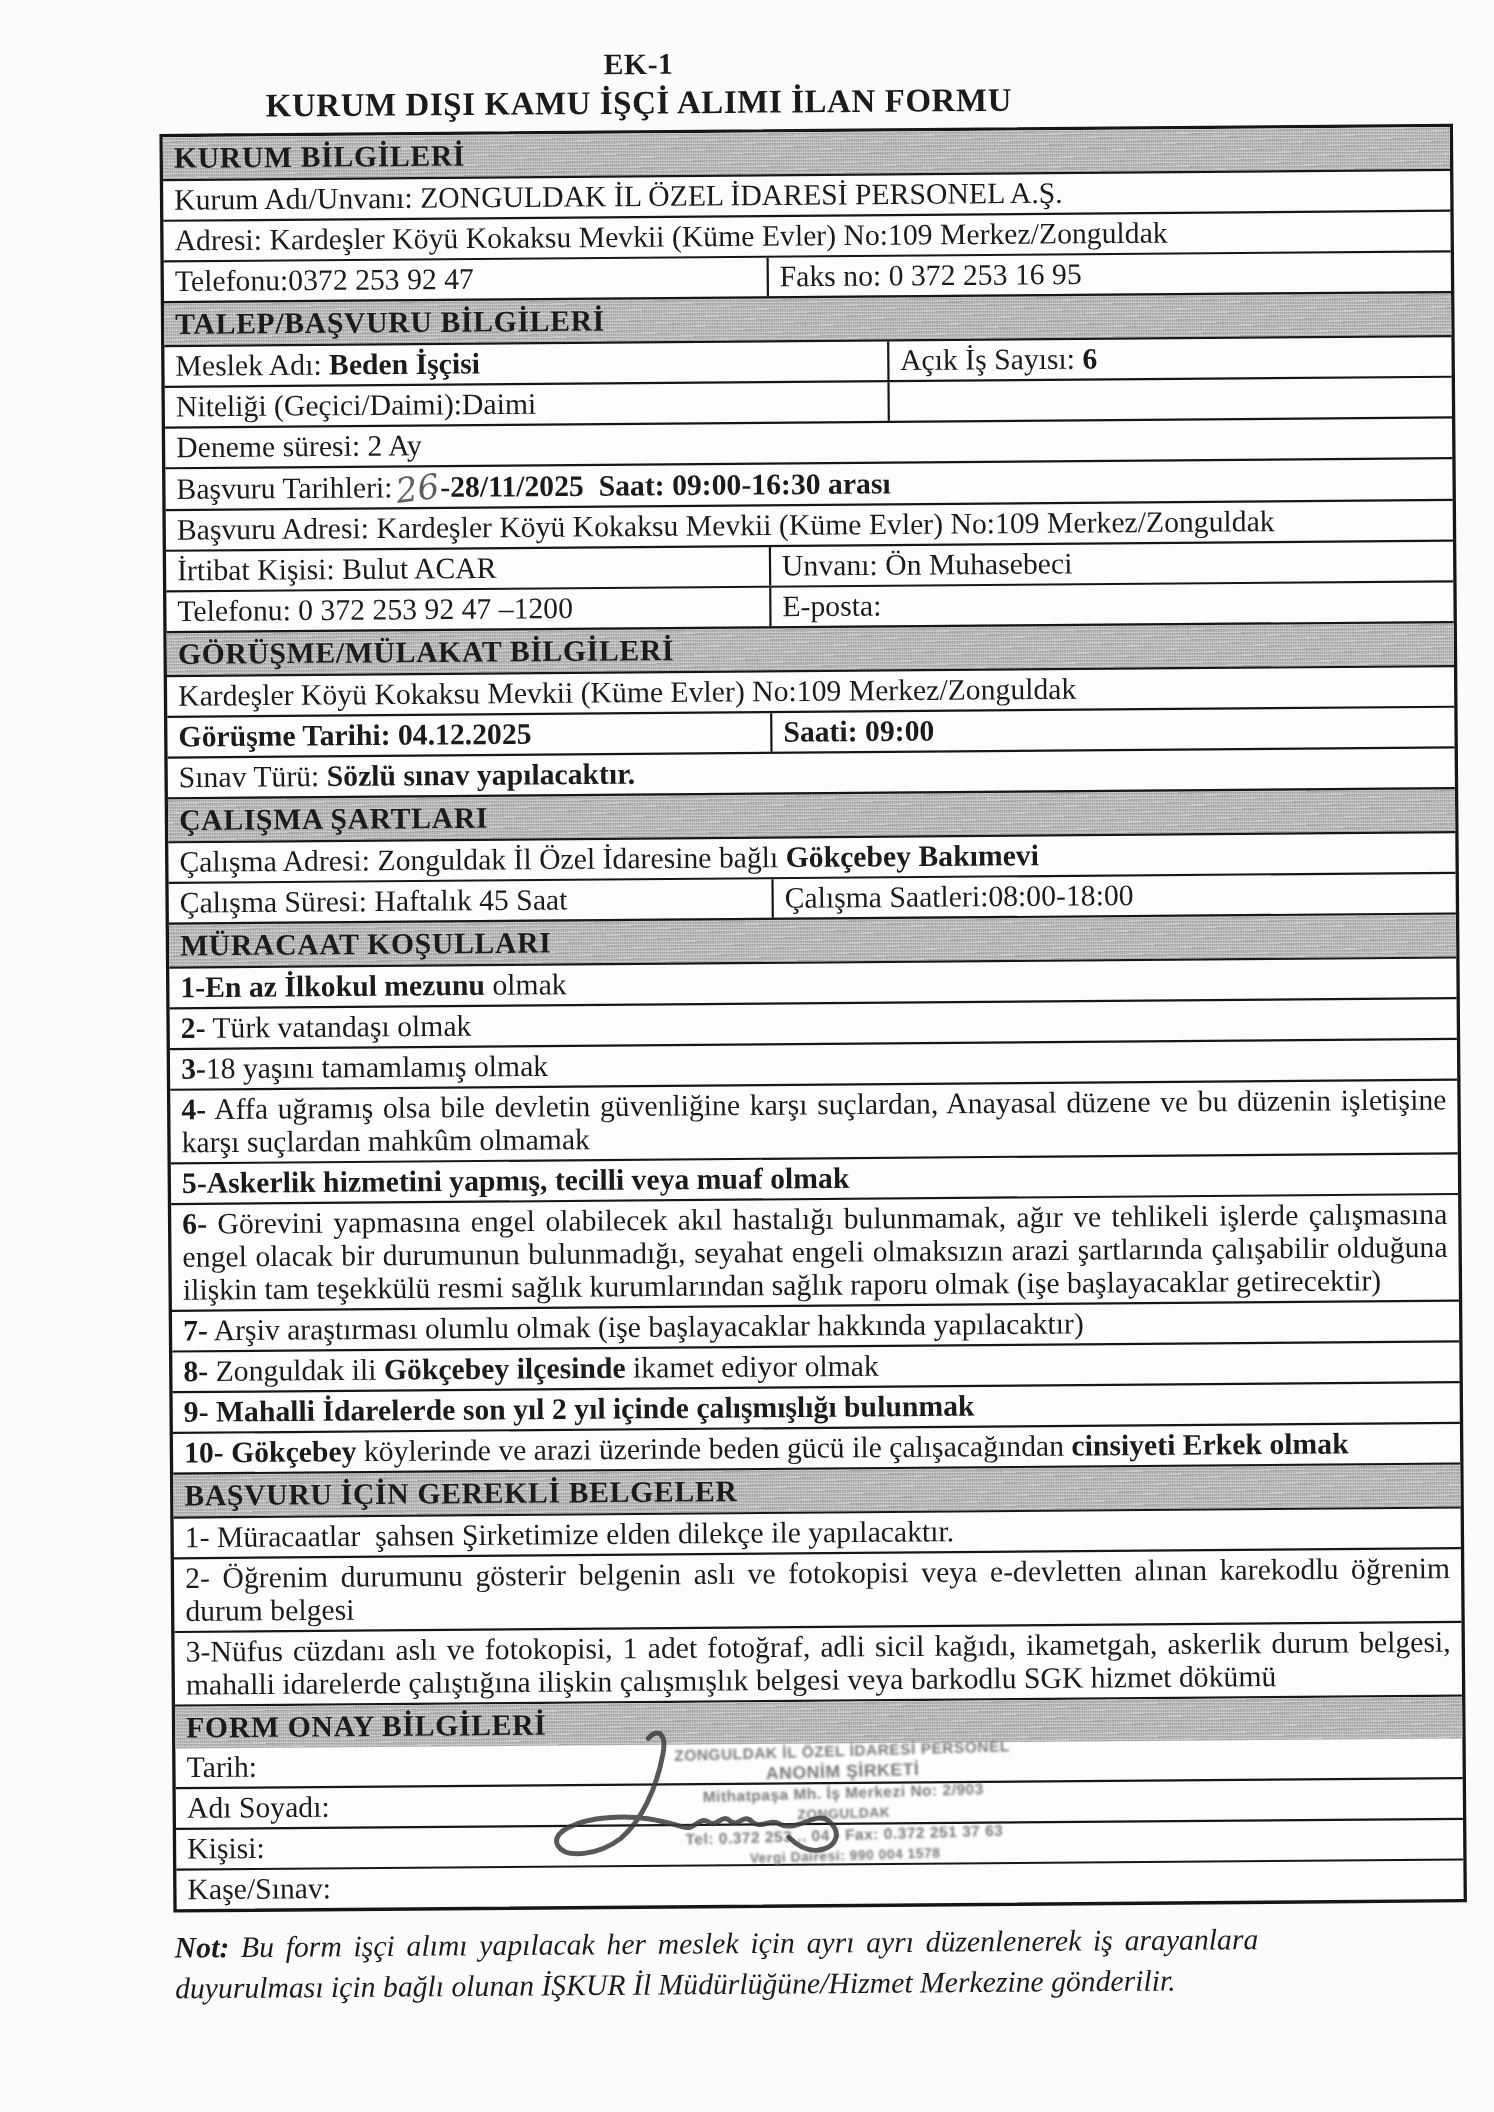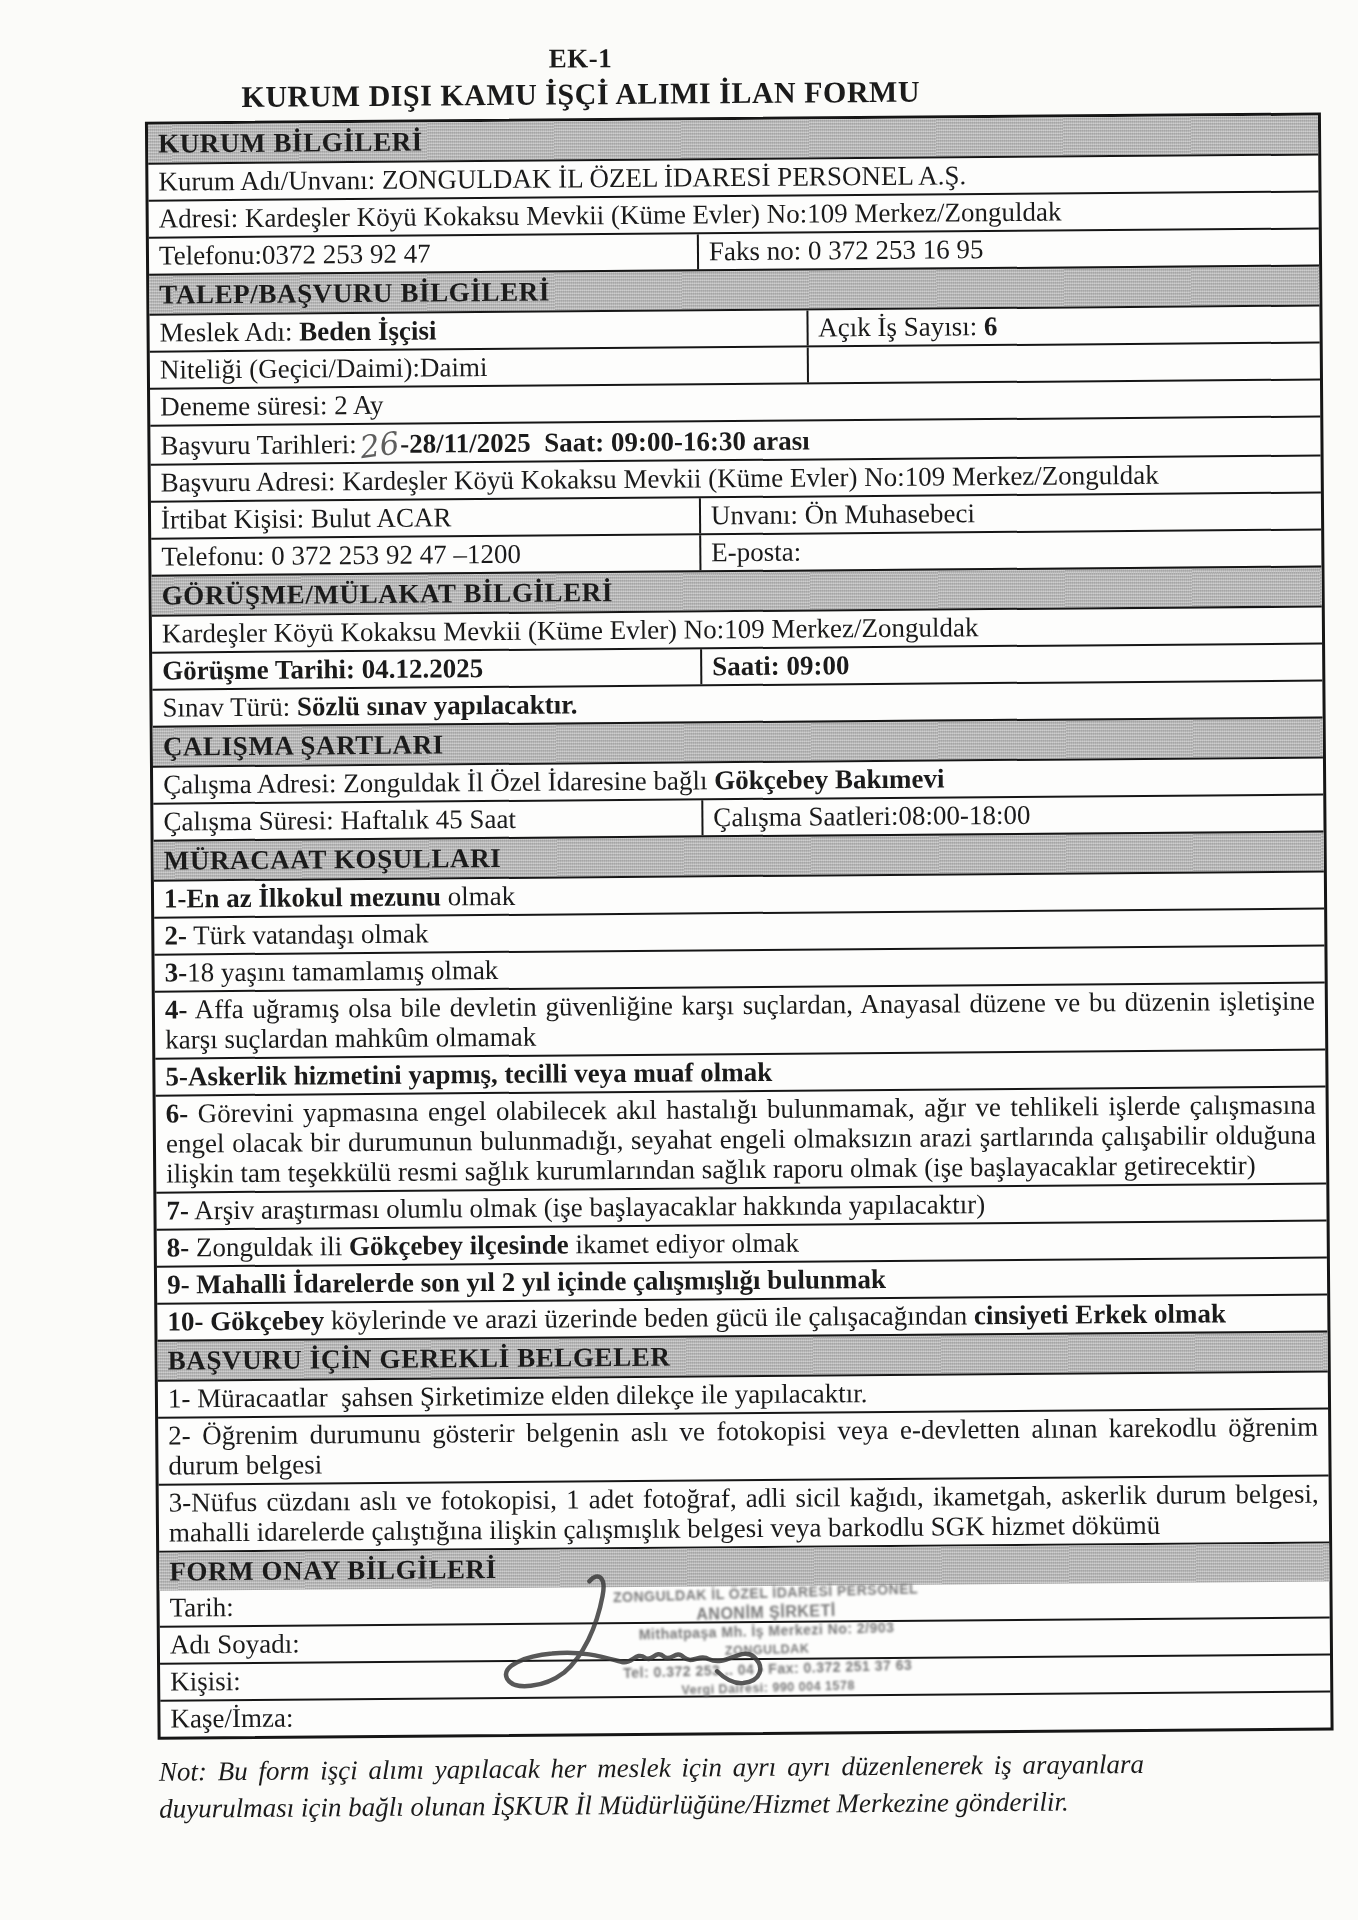--- a/index.html
+++ b/index.html
@@ -192,7 +192,7 @@
           <div class="cell"><span>Kişisi:</span></div>
         </div>
       <div class="row" style="border-top:2px solid #161616">
-          <div class="cell"><span>Kaşe/İmza:</span></div>
+          <div class="cell"><span>Kaşe/Sınav:</span></div>
         </div>
 
       <div class="stamp">

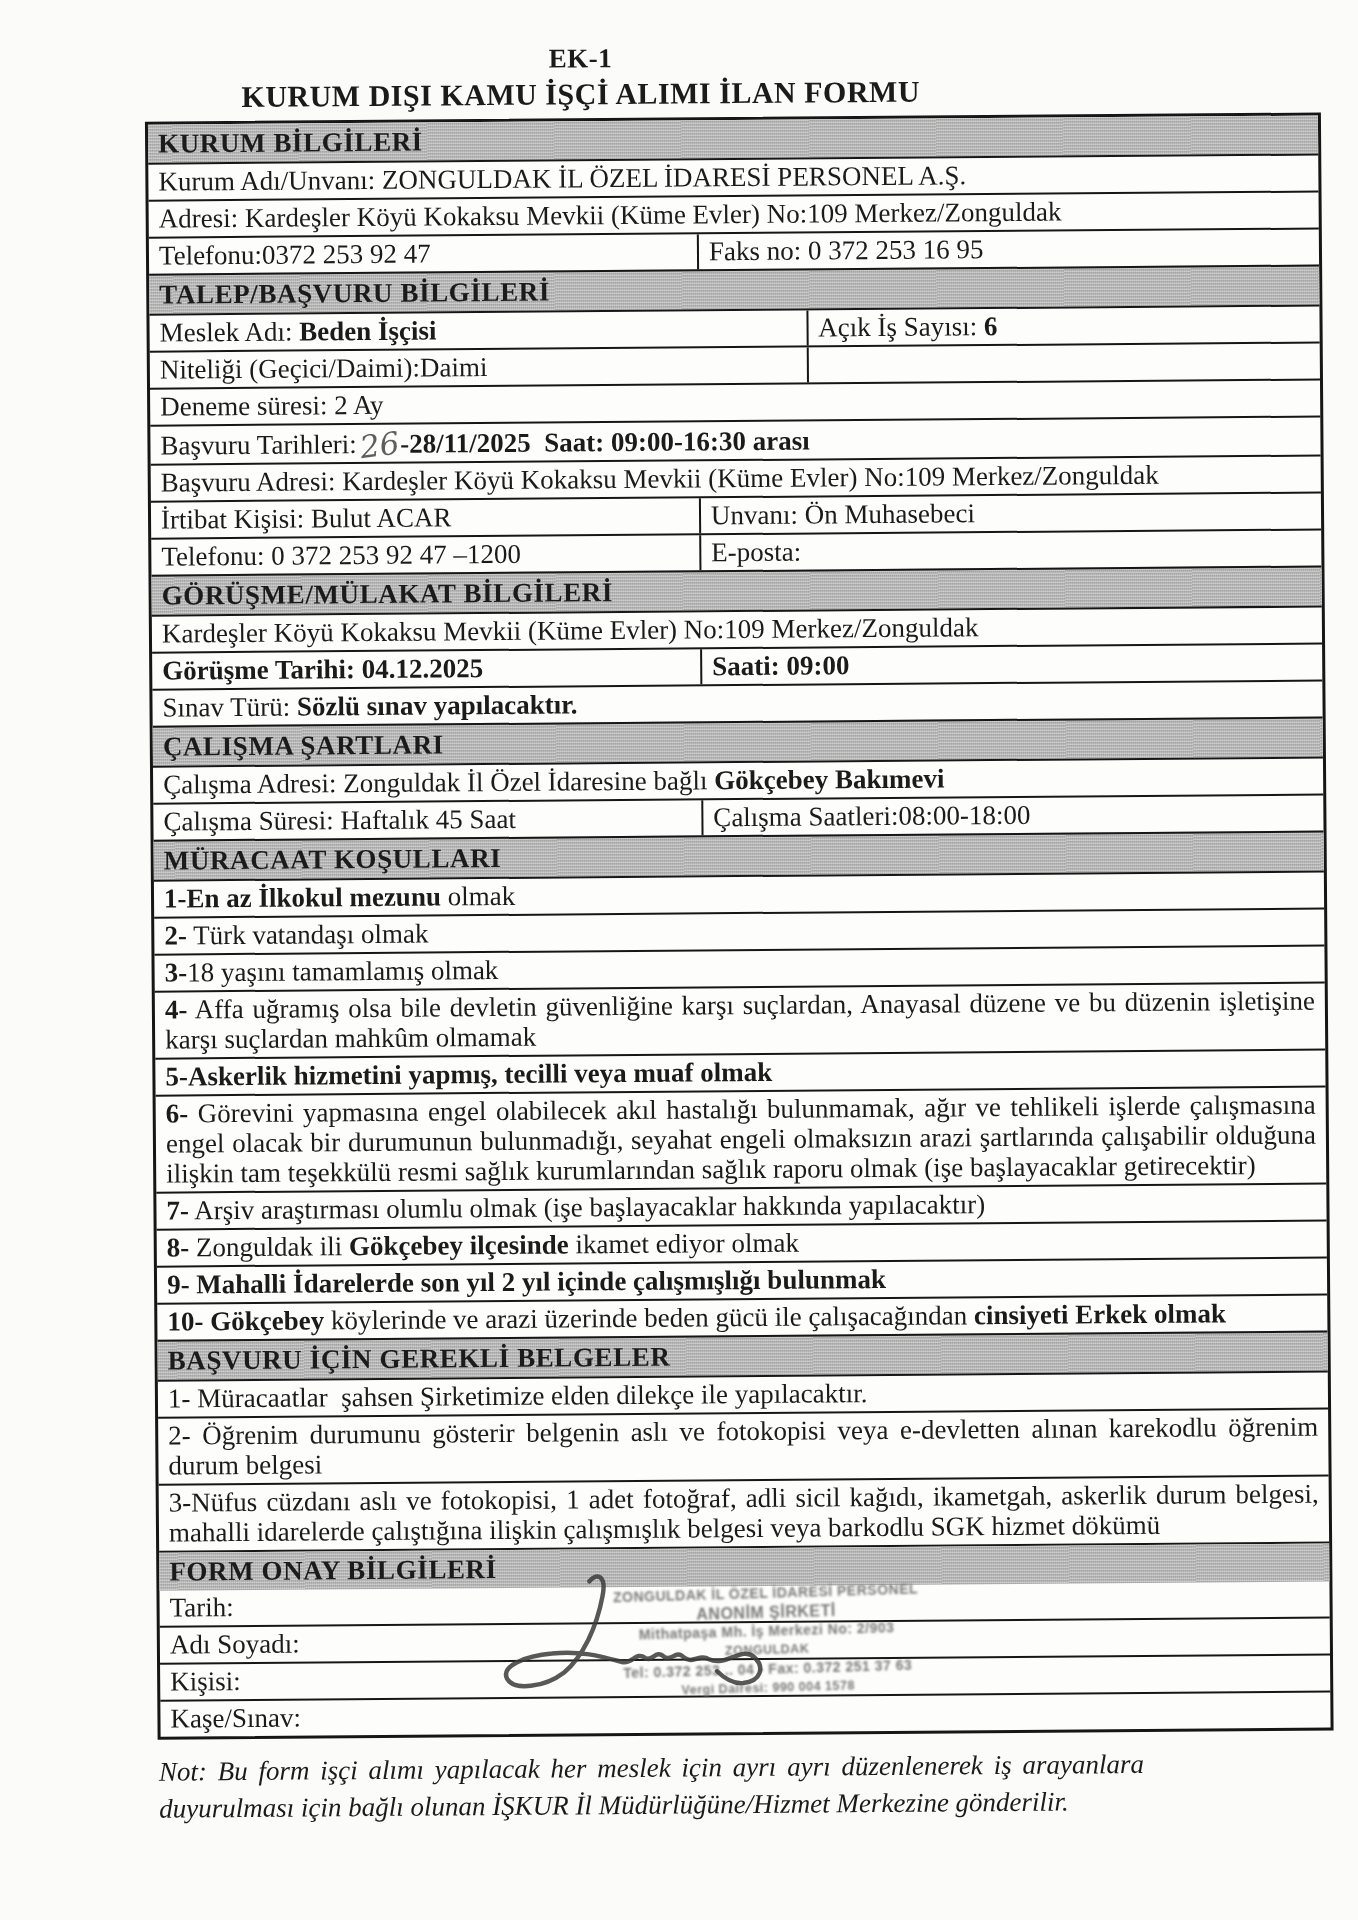--- a/index.html
+++ b/index.html
@@ -63,7 +63,7 @@
     font-size:27px;line-height:37px;font-style:italic;
     text-align:justify;
   }
-  .note .b{font-weight:normal;}
+  .note .b{font-weight:bold;}
 </style>
 </head>
 <body>

